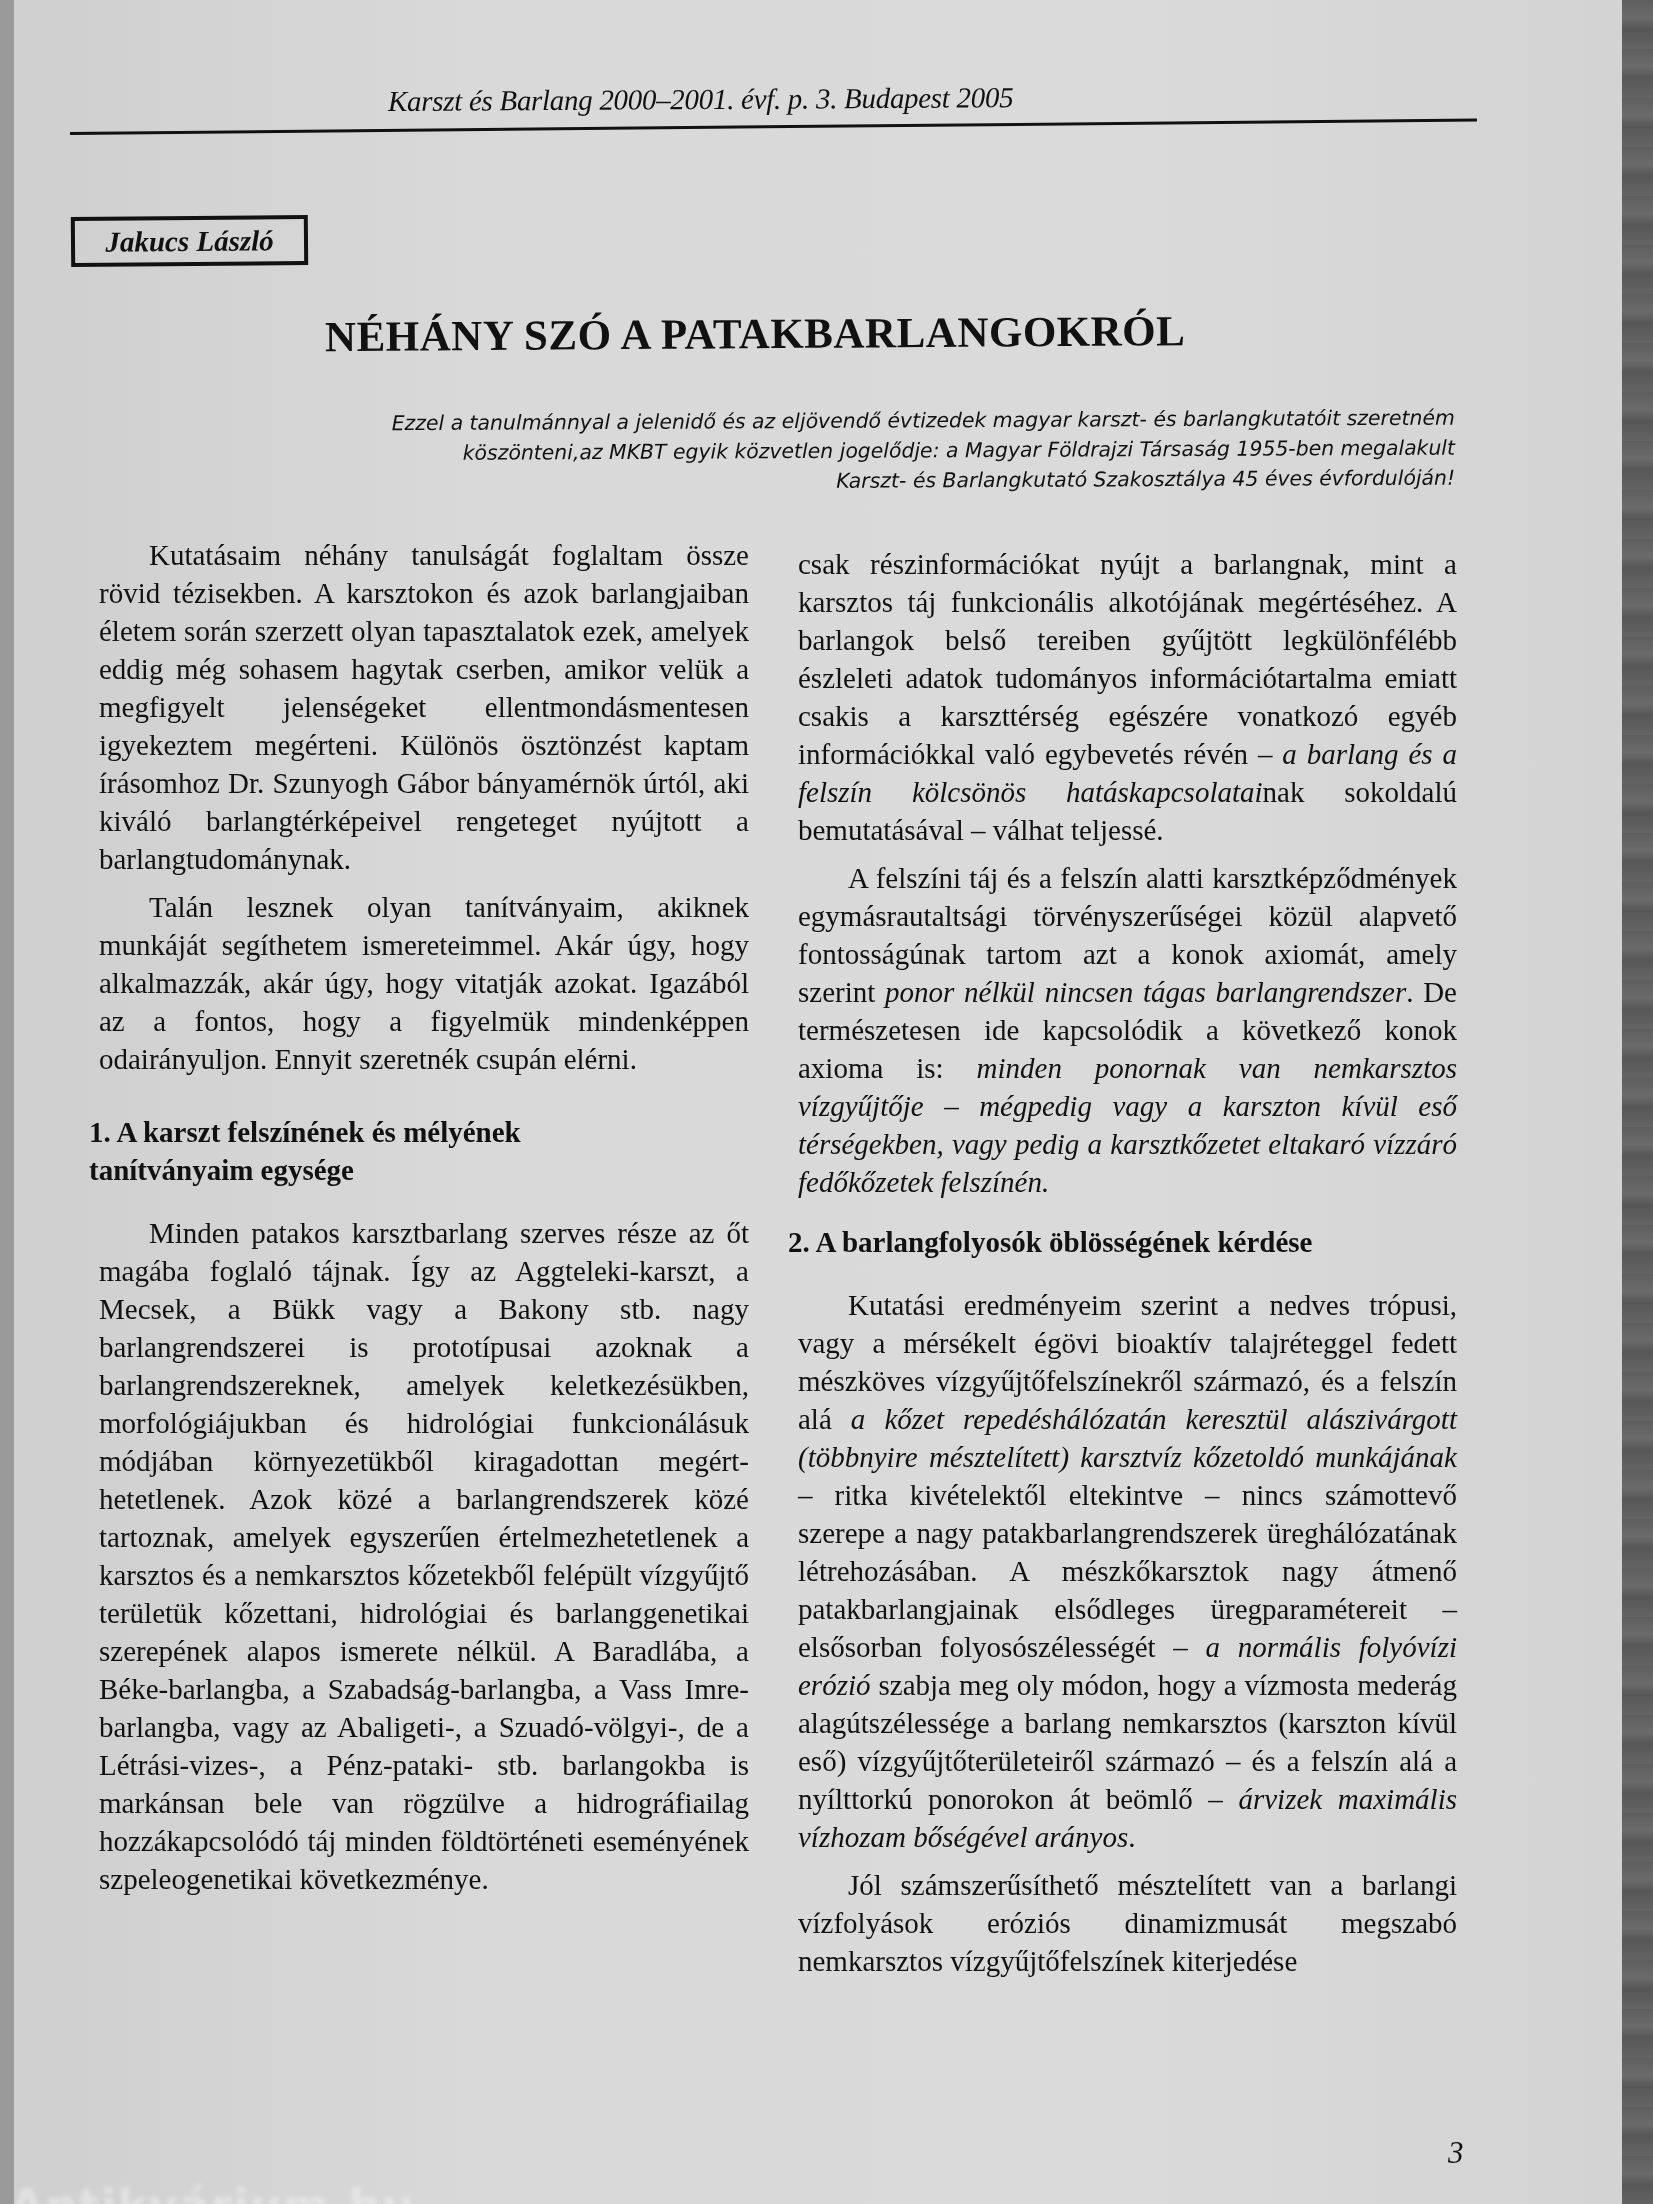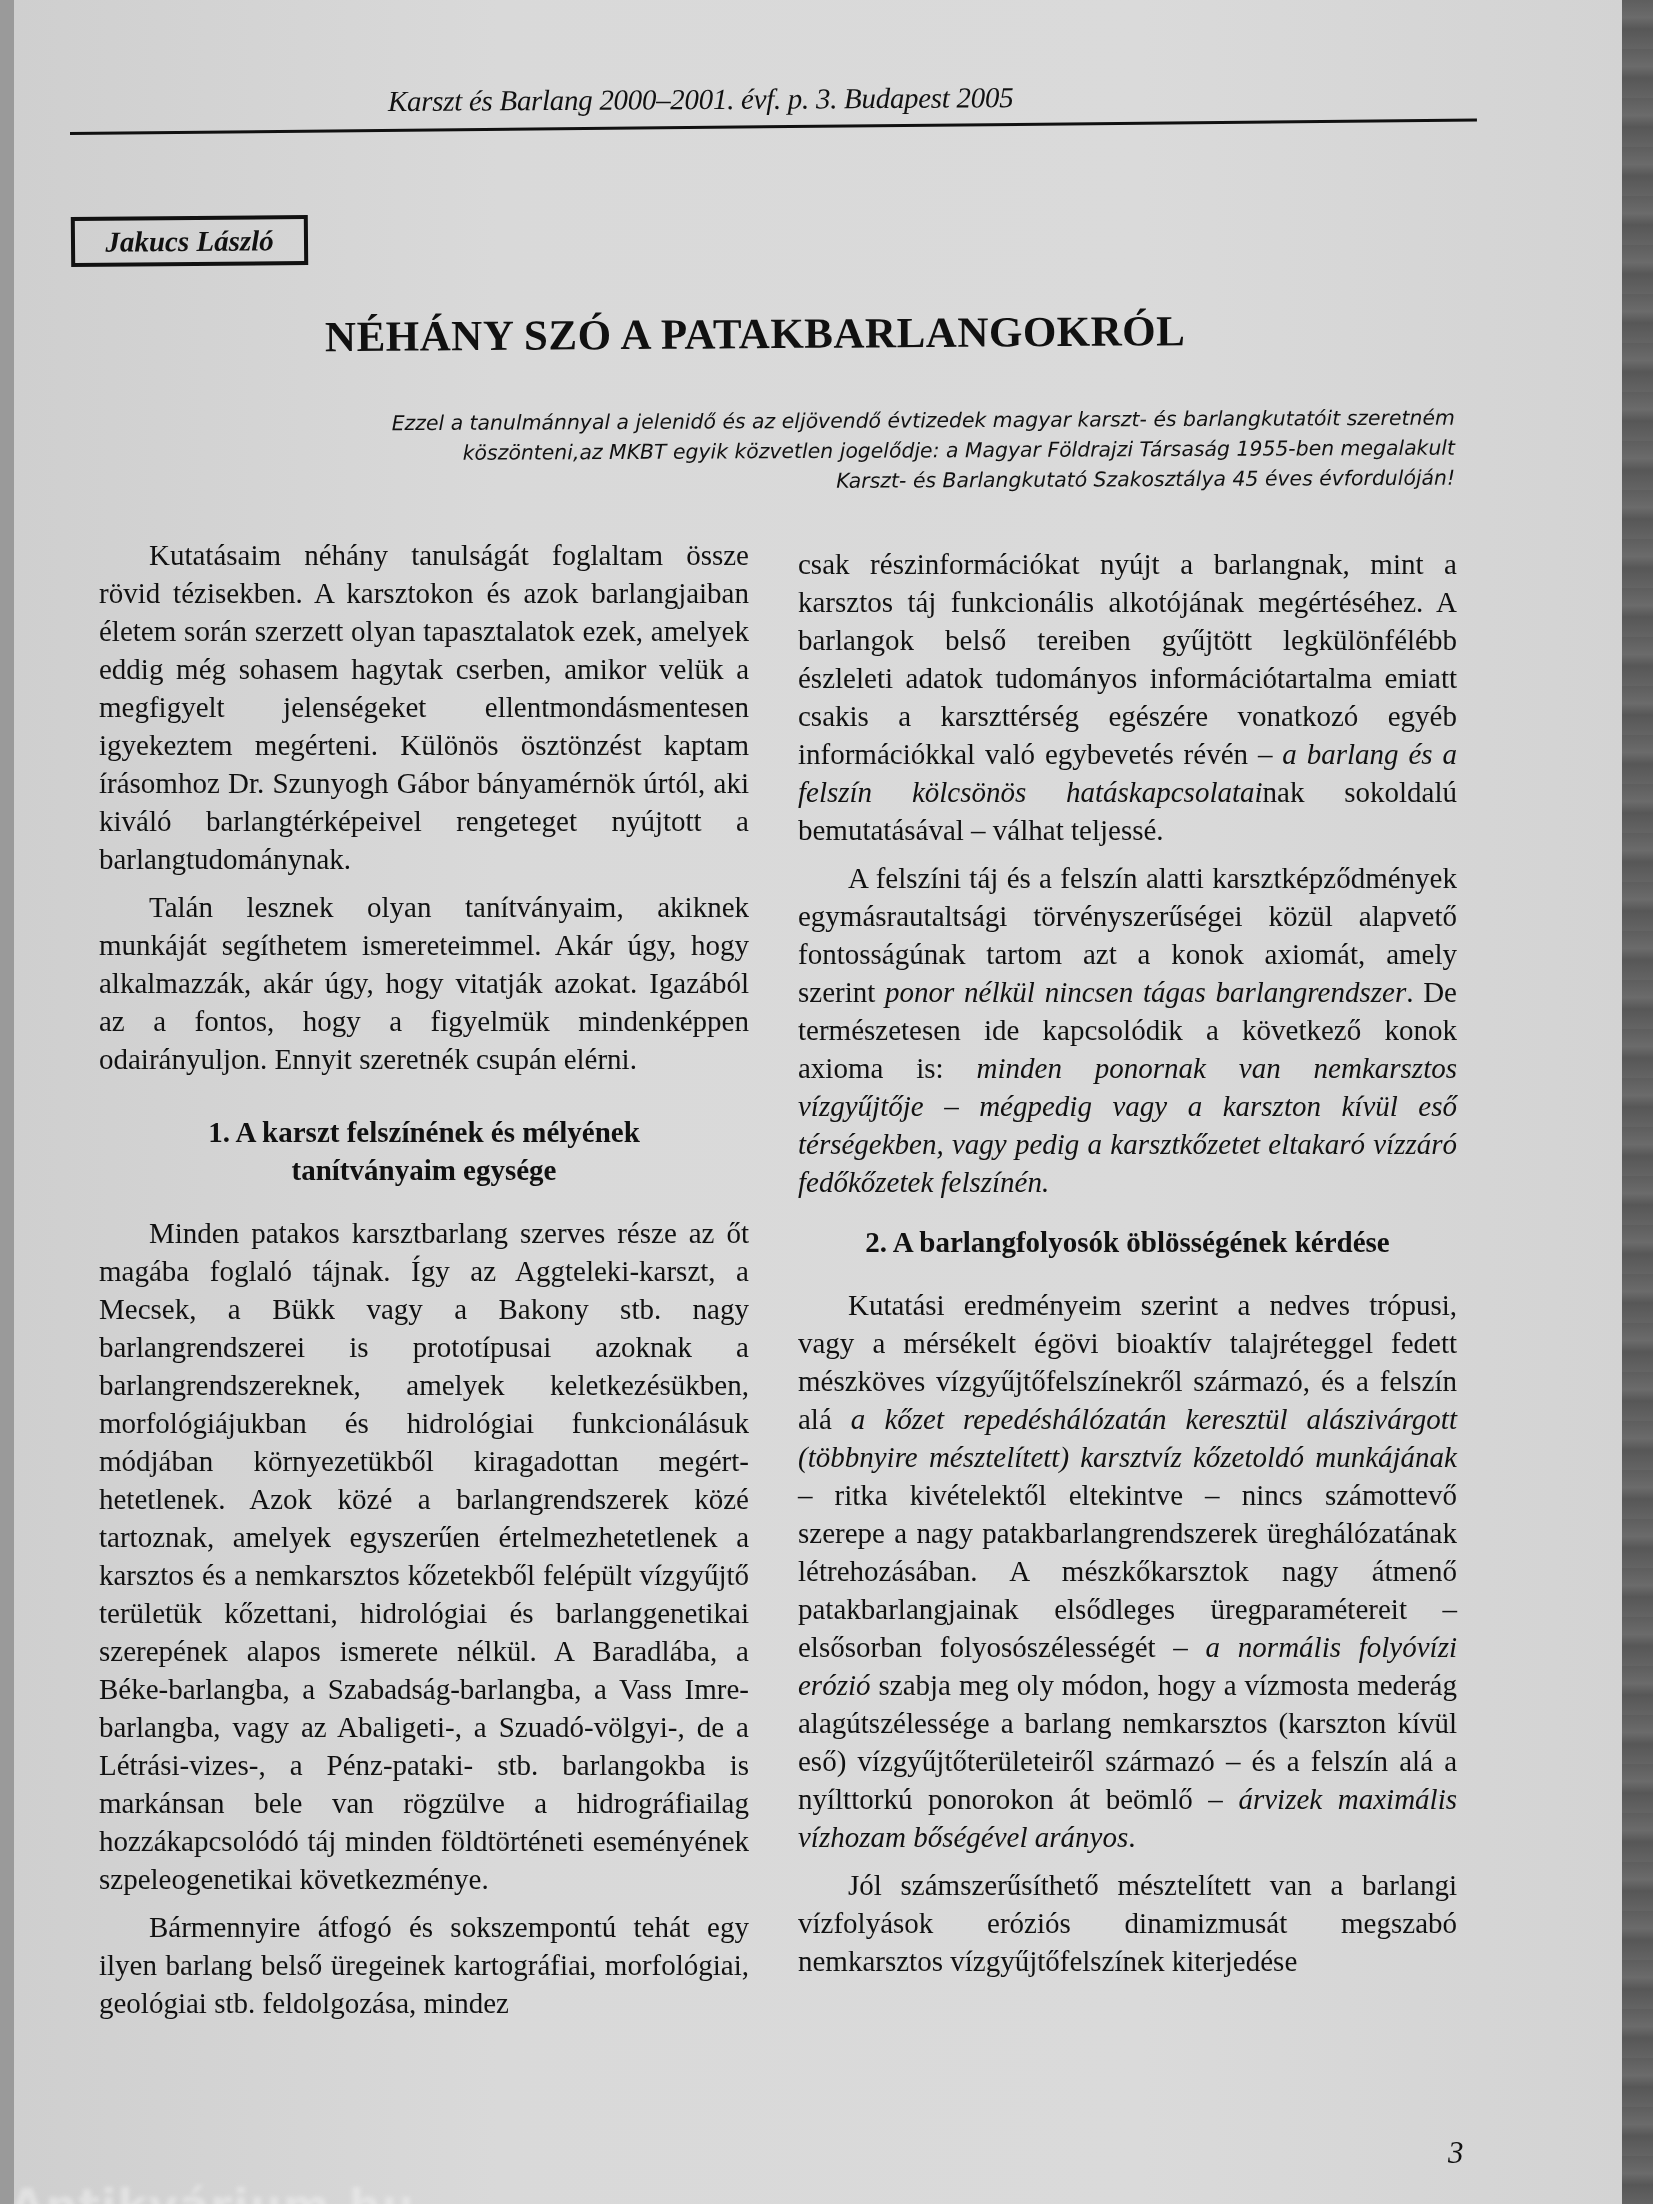--- a/index.html
+++ b/index.html
@@ -59,7 +59,7 @@
   .col-right { left: 788px; top: 535px; width: 679px; }
   .col p { margin: 10px; text-indent: 50px; }
   .col p.no-indent { text-indent: 0; }
-  .col .sec { font-weight: bold; text-align: center; margin: 35px 0 25px 0; text-indent: 0; line-height: 38px; }
+  .col .sec { font-weight: bold; margin: 35px 0 25px 0; text-indent: 0; line-height: 38px; }
   .col .sec2 { margin: 22px 0 25px 0; }
   .col i { font-style: italic; }
   .page-number {

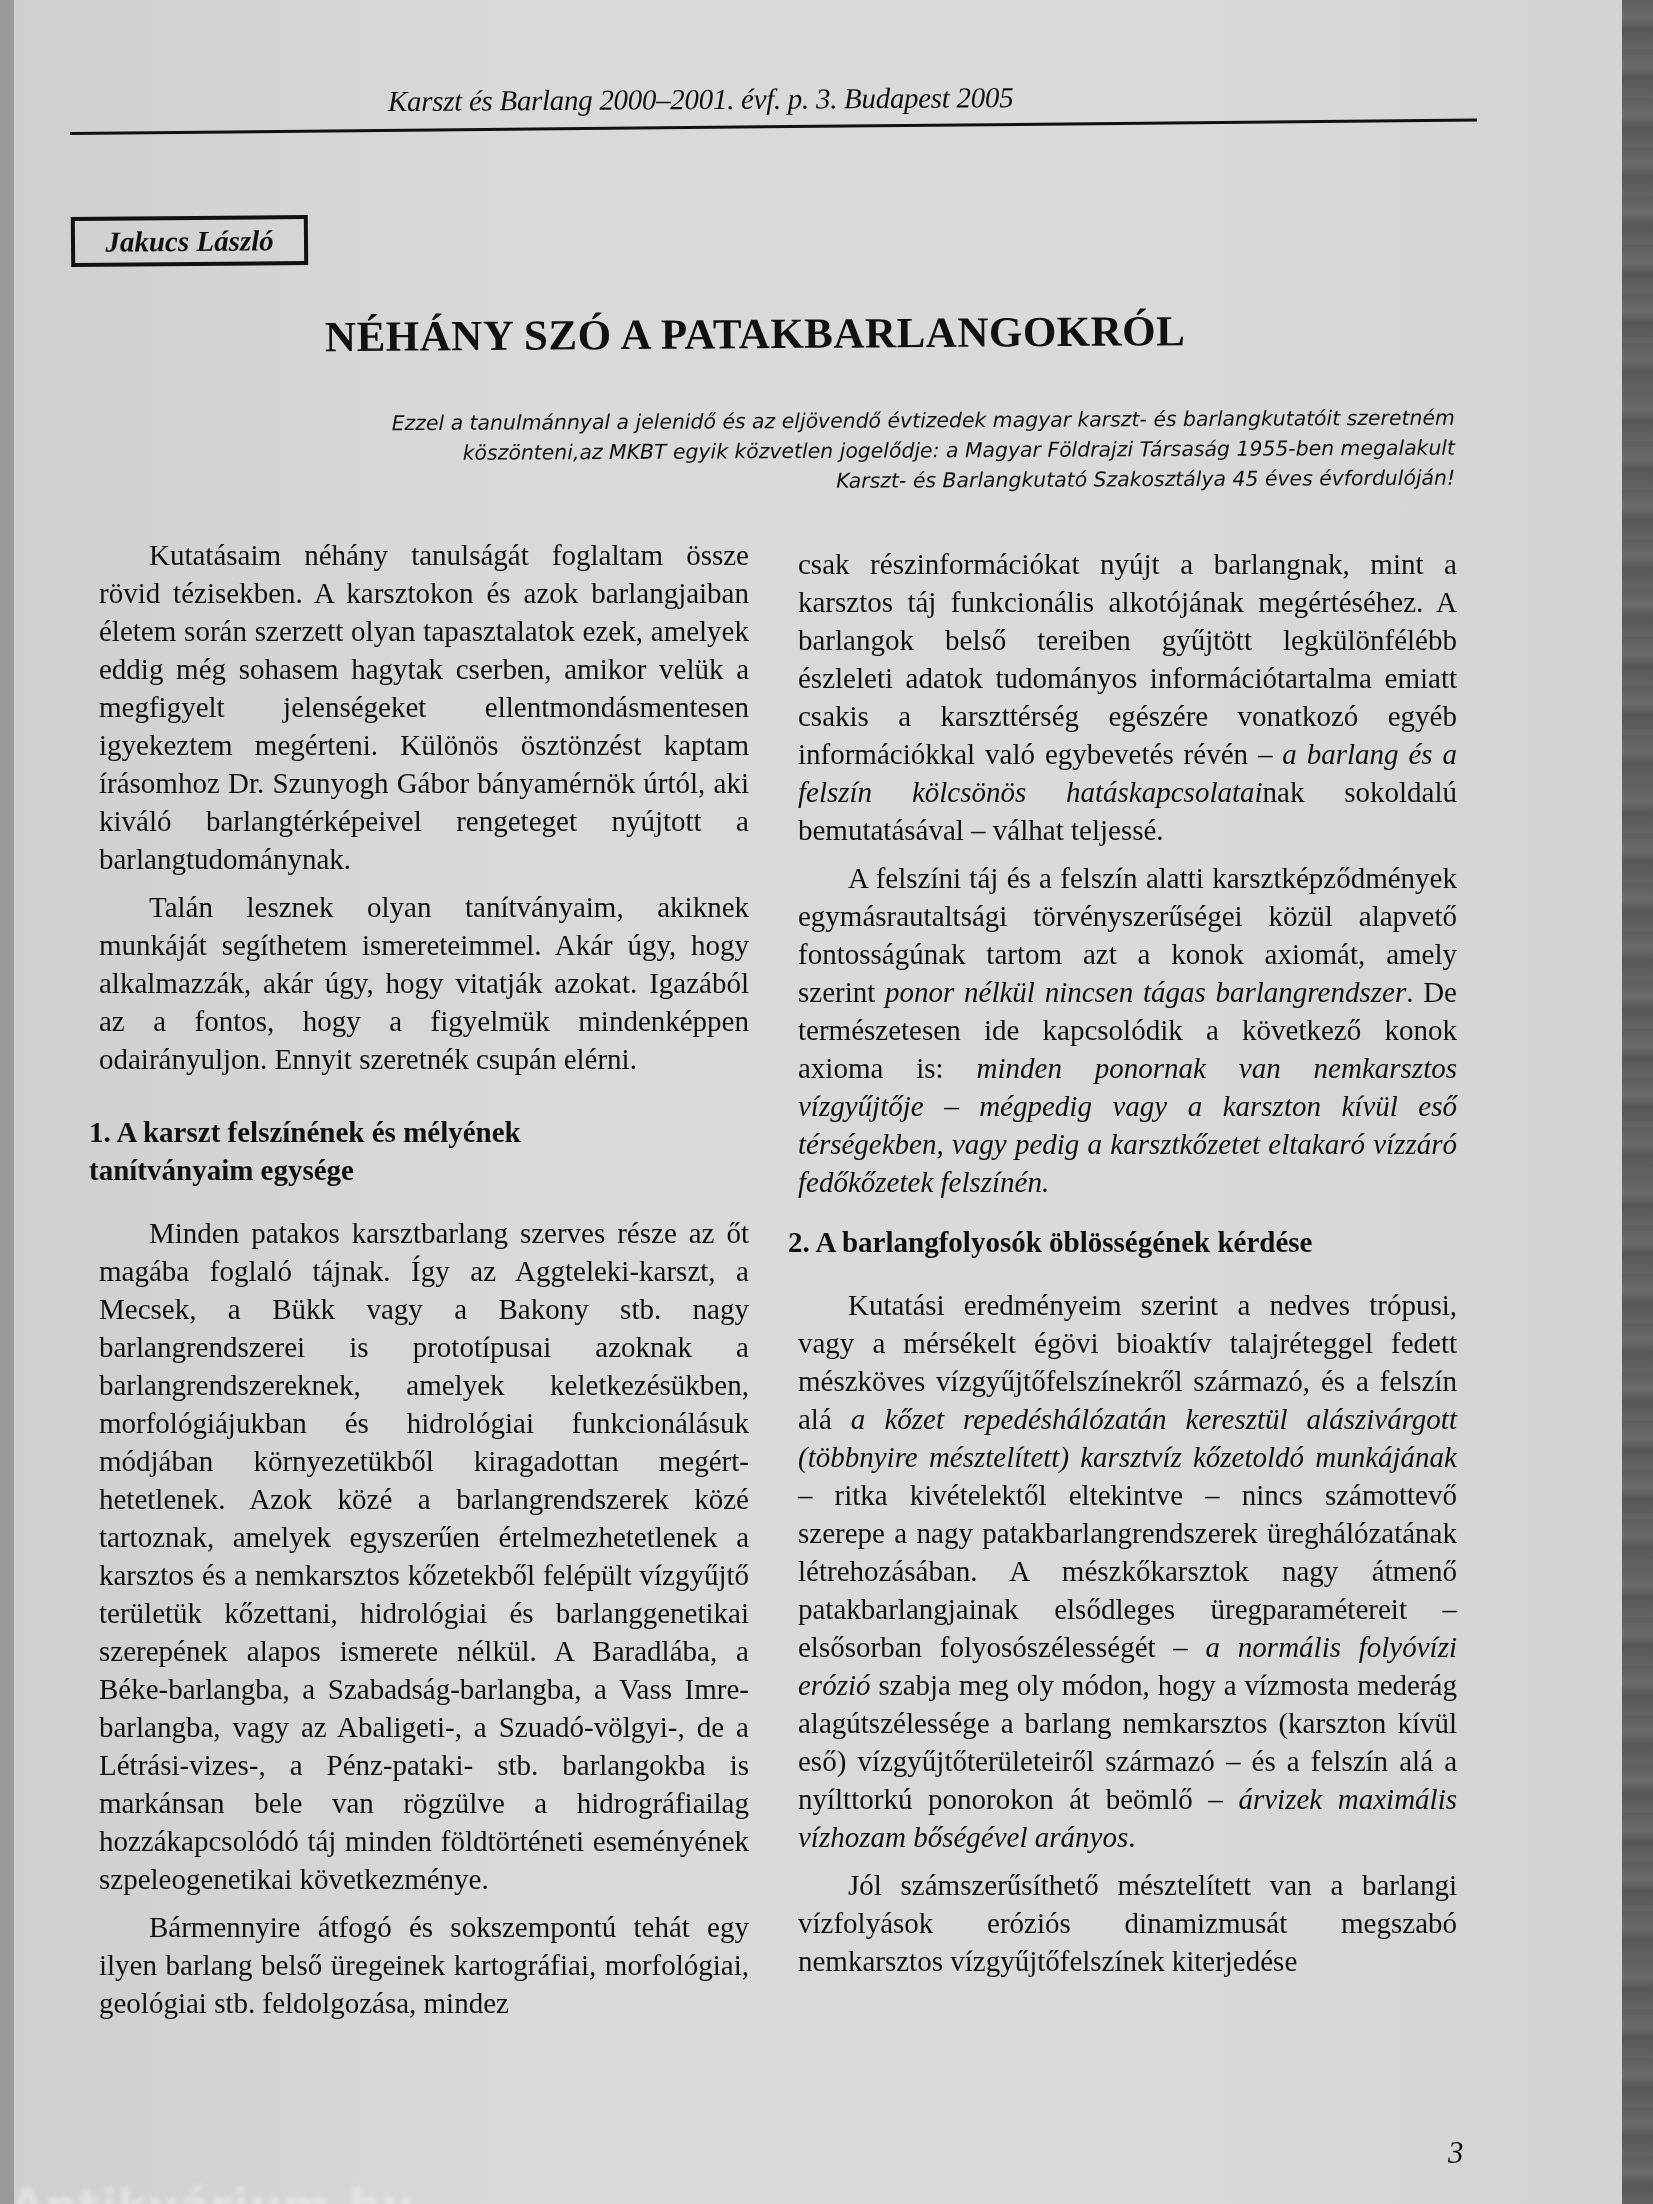--- a/index.html
+++ b/index.html
@@ -104,7 +104,6 @@
     <div>tanítványaim egysége</div>
   </div>
   <p>Minden patakos karsztbarlang szerves része az őt magába foglaló tájnak. Így az Aggteleki-karszt, a Mecsek, a Bükk vagy a Bakony stb. nagy barlangrendszerei is prototípusai azoknak a barlangrendszereknek, amelyek keletkezésükben, morfológiájukban és hidrológiai funkcionálásuk módjában környezetükből kiragadottan megért­hetetlenek. Azok közé a barlangrendszerek közé tartoznak, amelyek egyszerűen értelmezhetetle­nek a karsztos és a nemkarsztos kőzetekből fel­épült vízgyűjtő területük kőzettani, hidrológiai és barlanggenetikai szerepének alapos ismerete nél­kül. A Baradlába, a Béke-barlangba, a Szabadság-barlangba, a Vass Imre-barlangba, vagy az Aba­ligeti-, a Szuadó-völgyi-, de a Létrási-vizes-, a Pénz-pataki- stb. barlangokba is markánsan bele van rögzülve a hidrográfiailag hozzákapcsolódó táj minden földtörténeti eseményének szpeleo­genetikai következménye.</p>
-  <p>Bármennyire átfogó és sokszempontú tehát egy ilyen barlang belső üregeinek kartográfiai, morfológiai, geológiai stb. feldolgozása, mindez</p>
 </div>
 
 <div class="col col-right">

